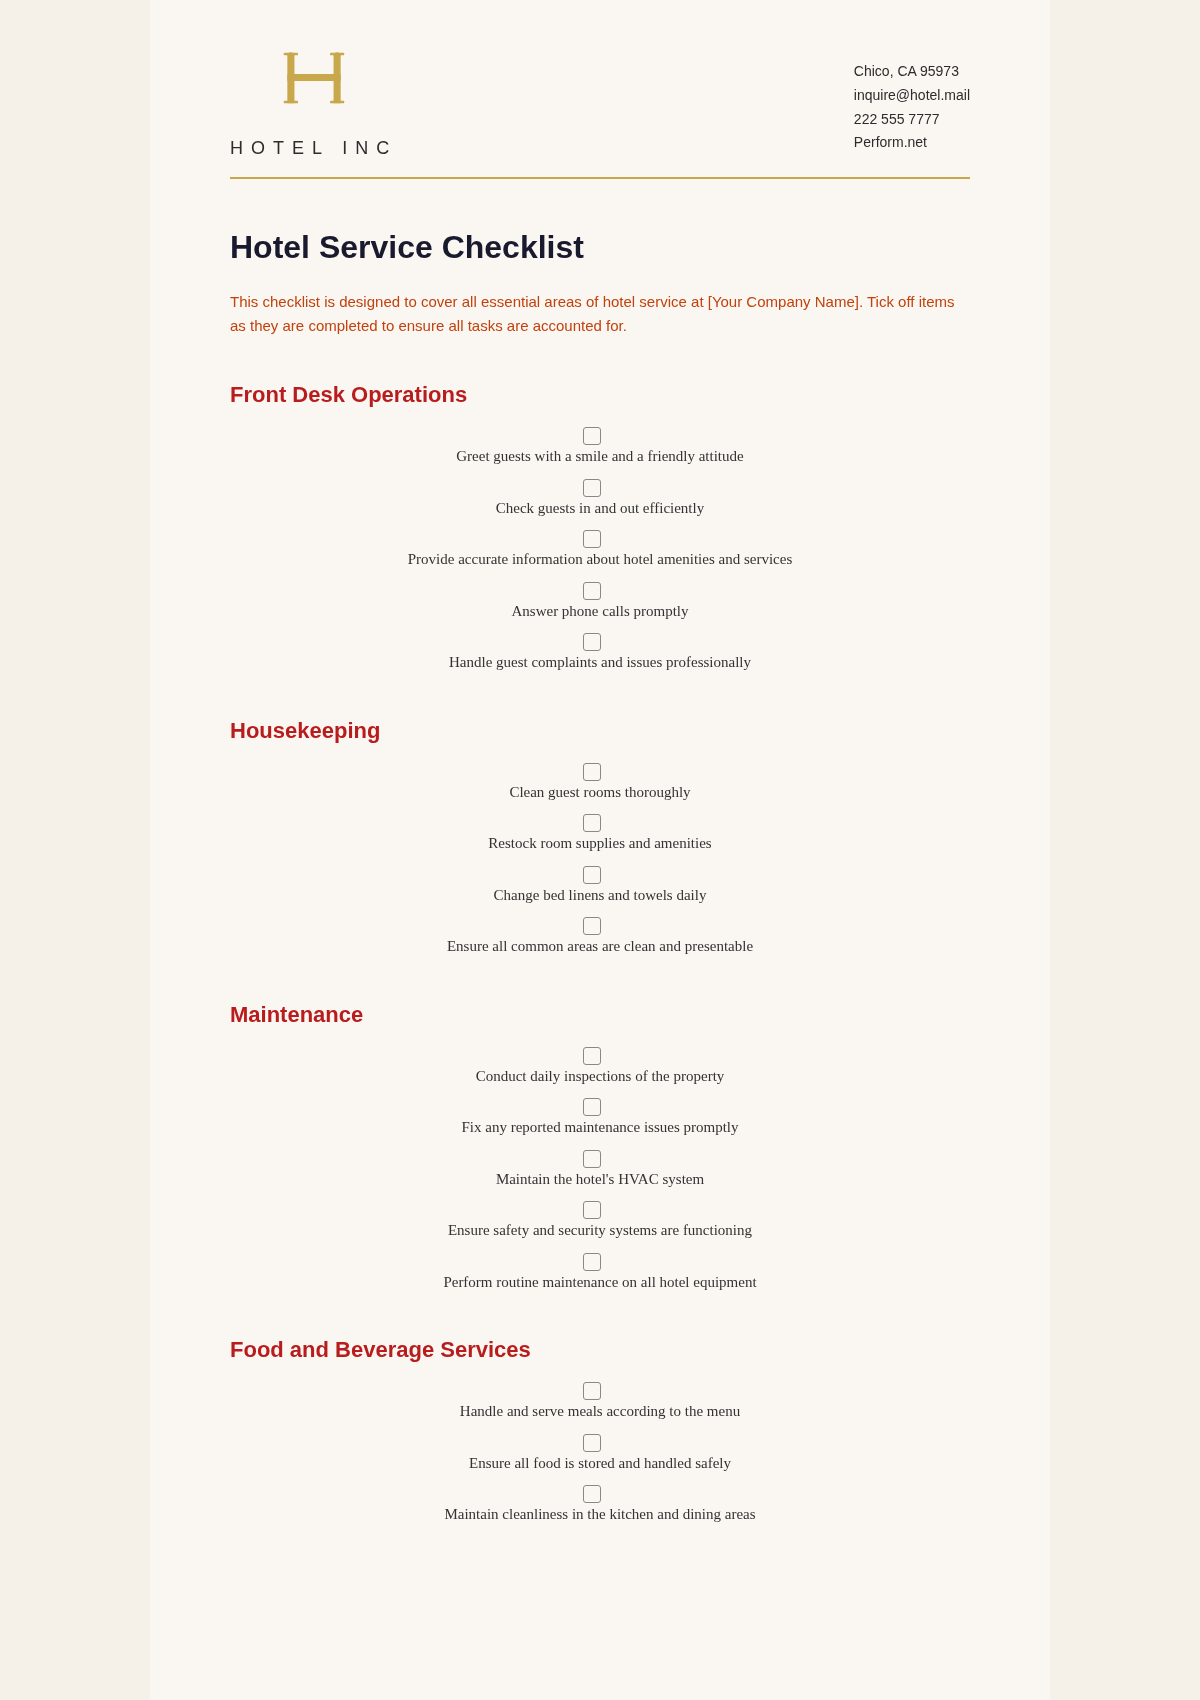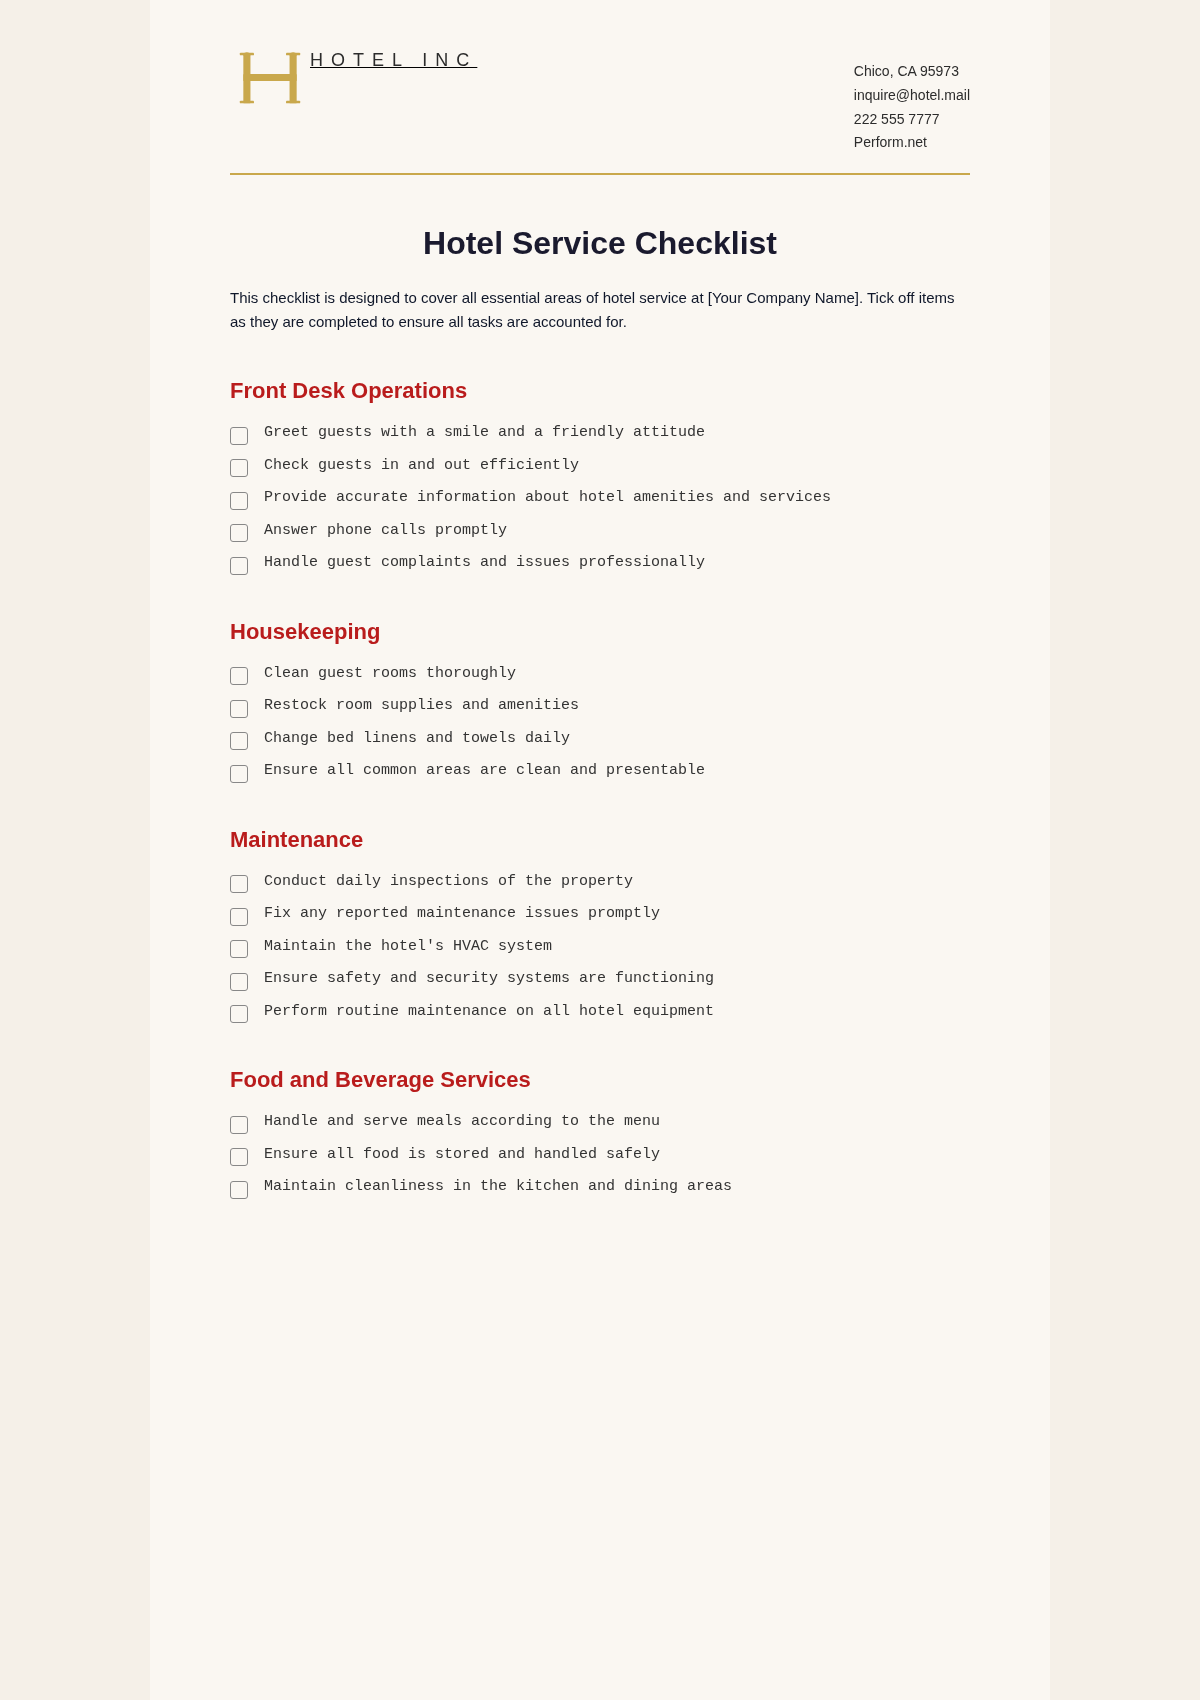--- a/index.html
+++ b/index.html
@@ -33,8 +33,8 @@
 
     .logo-section {
       display: flex;
-      flex-direction: row;
-      text-decoration: underline;
+      flex-direction: column;
+      align-items: center;
     }
 
     .logo-icon {

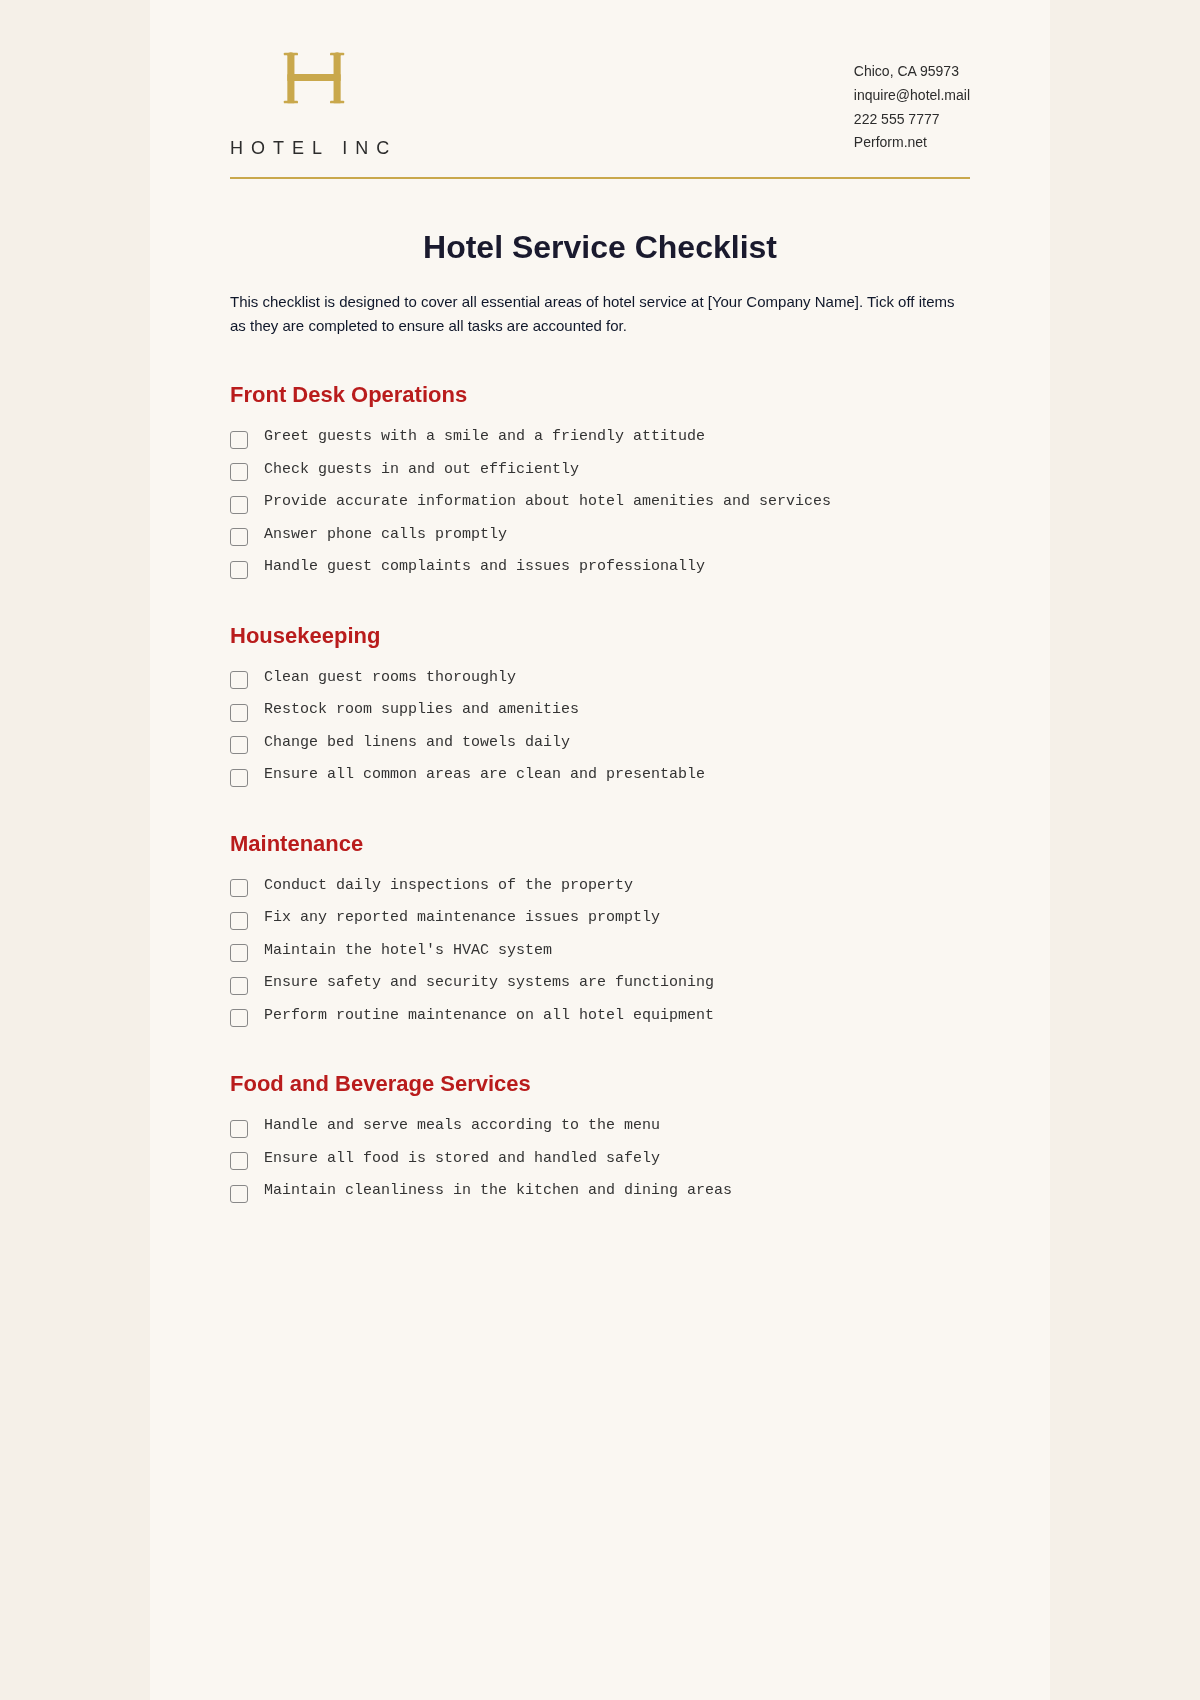--- a/index.html
+++ b/index.html
@@ -67,7 +67,6 @@
 
     
     .main-title {
-      text-align: center;
       font-family: Arial, sans-serif;
       font-size: 32px;
       font-weight: 700;

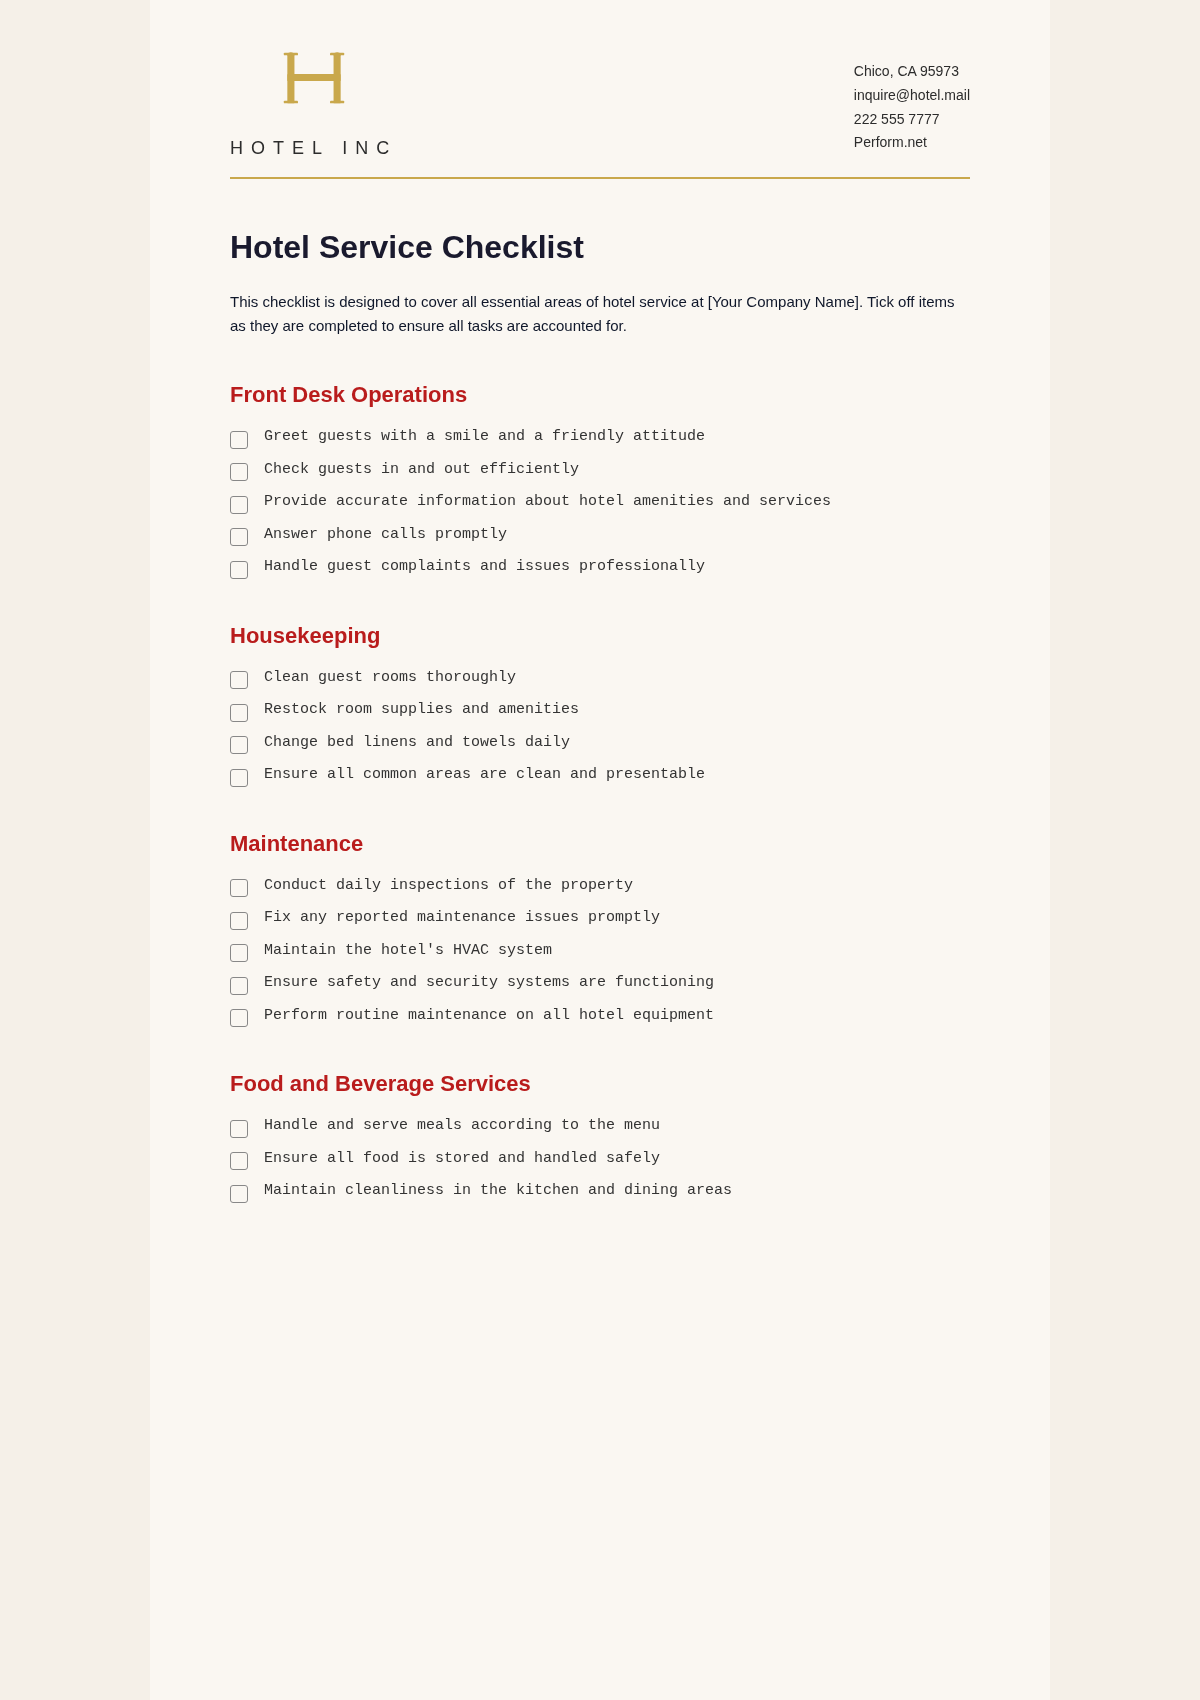--- a/index.html
+++ b/index.html
@@ -77,7 +77,7 @@
     .intro-text {
       font-family: Arial, sans-serif;
       font-size: 15px;
-      color: #0f172a;
+      color: #c2410c;
       line-height: 1.6;
       margin-bottom: 44px;
     }

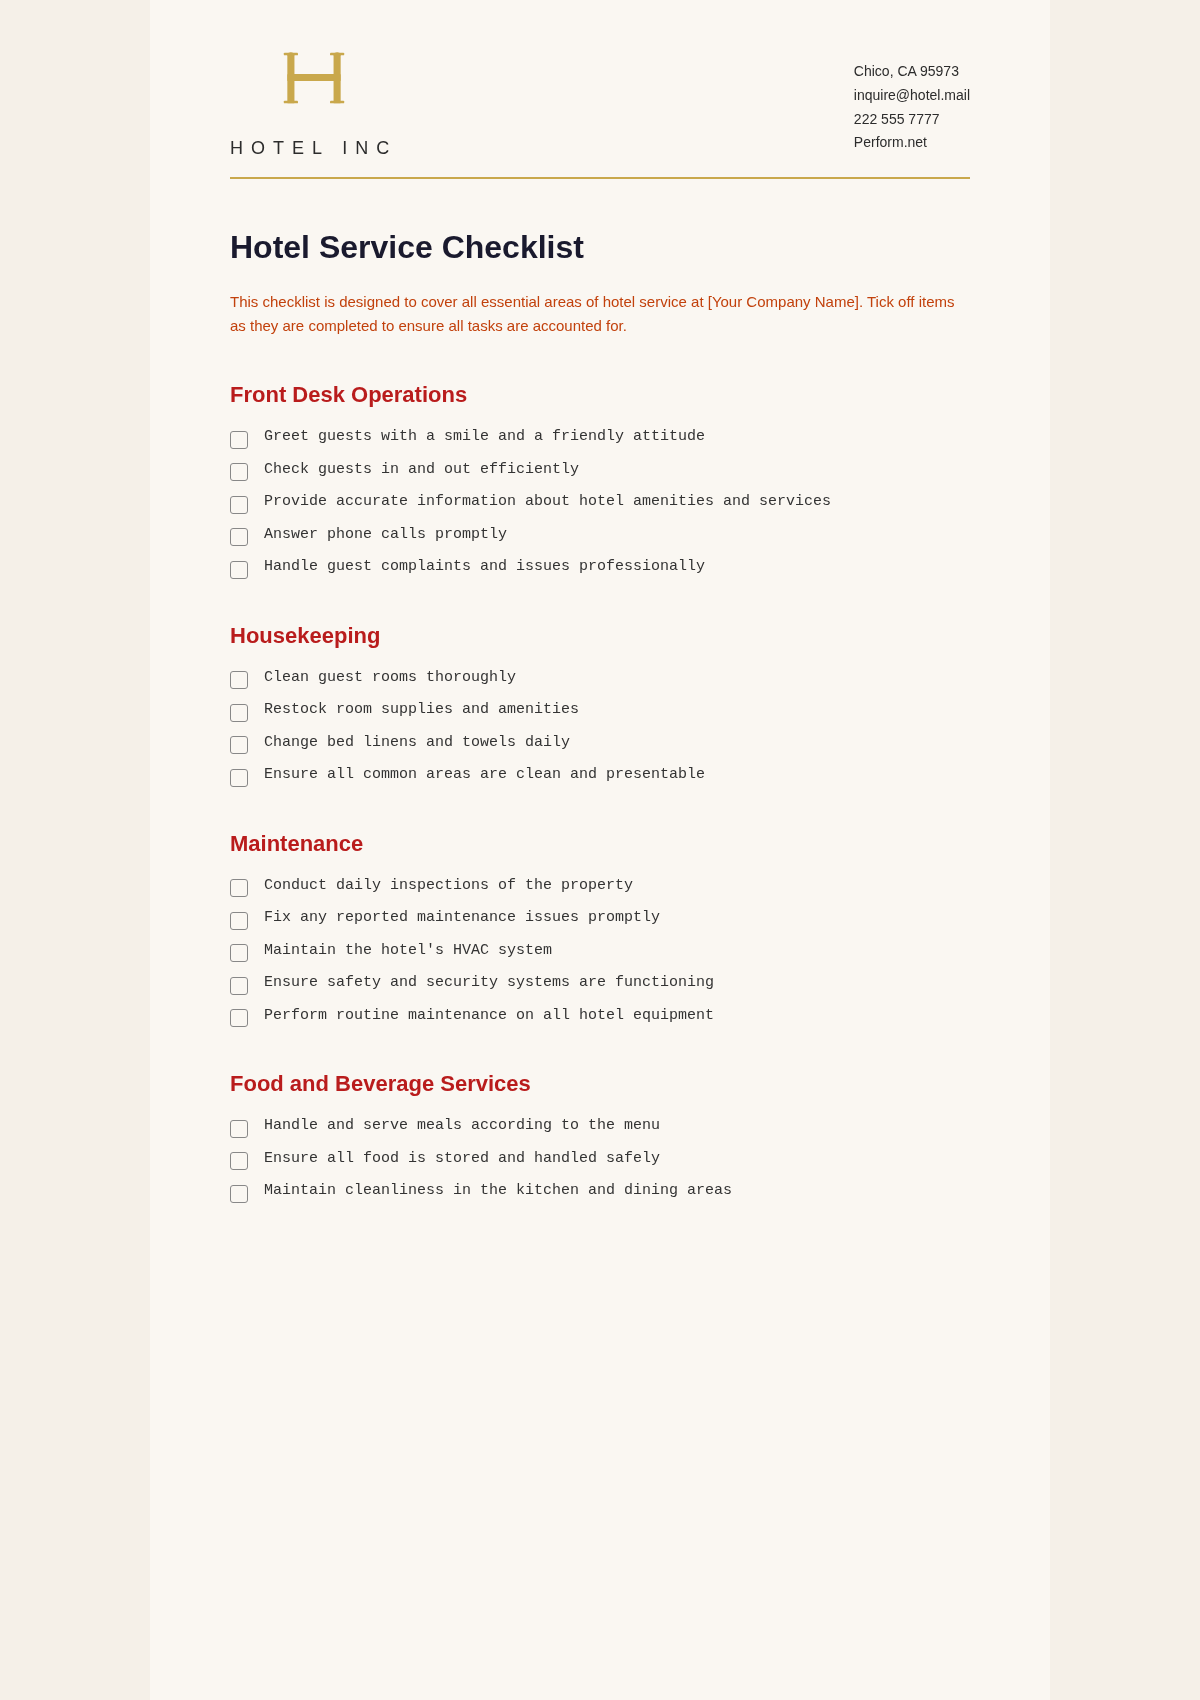--- a/index.html
+++ b/index.html
@@ -101,12 +101,13 @@
 
     .checklist-item {
       display: flex;
-      align-items: flex-end;
+      align-items: center;
       margin-bottom: 10px;
-      font-family: Liberation Mono, monospace;
+      font-family: Liberation Serif, serif;
       font-size: 15px;
       color: #333;
       line-height: 1.5;
+      flex-direction: column;
     }
 
     .checkbox {

